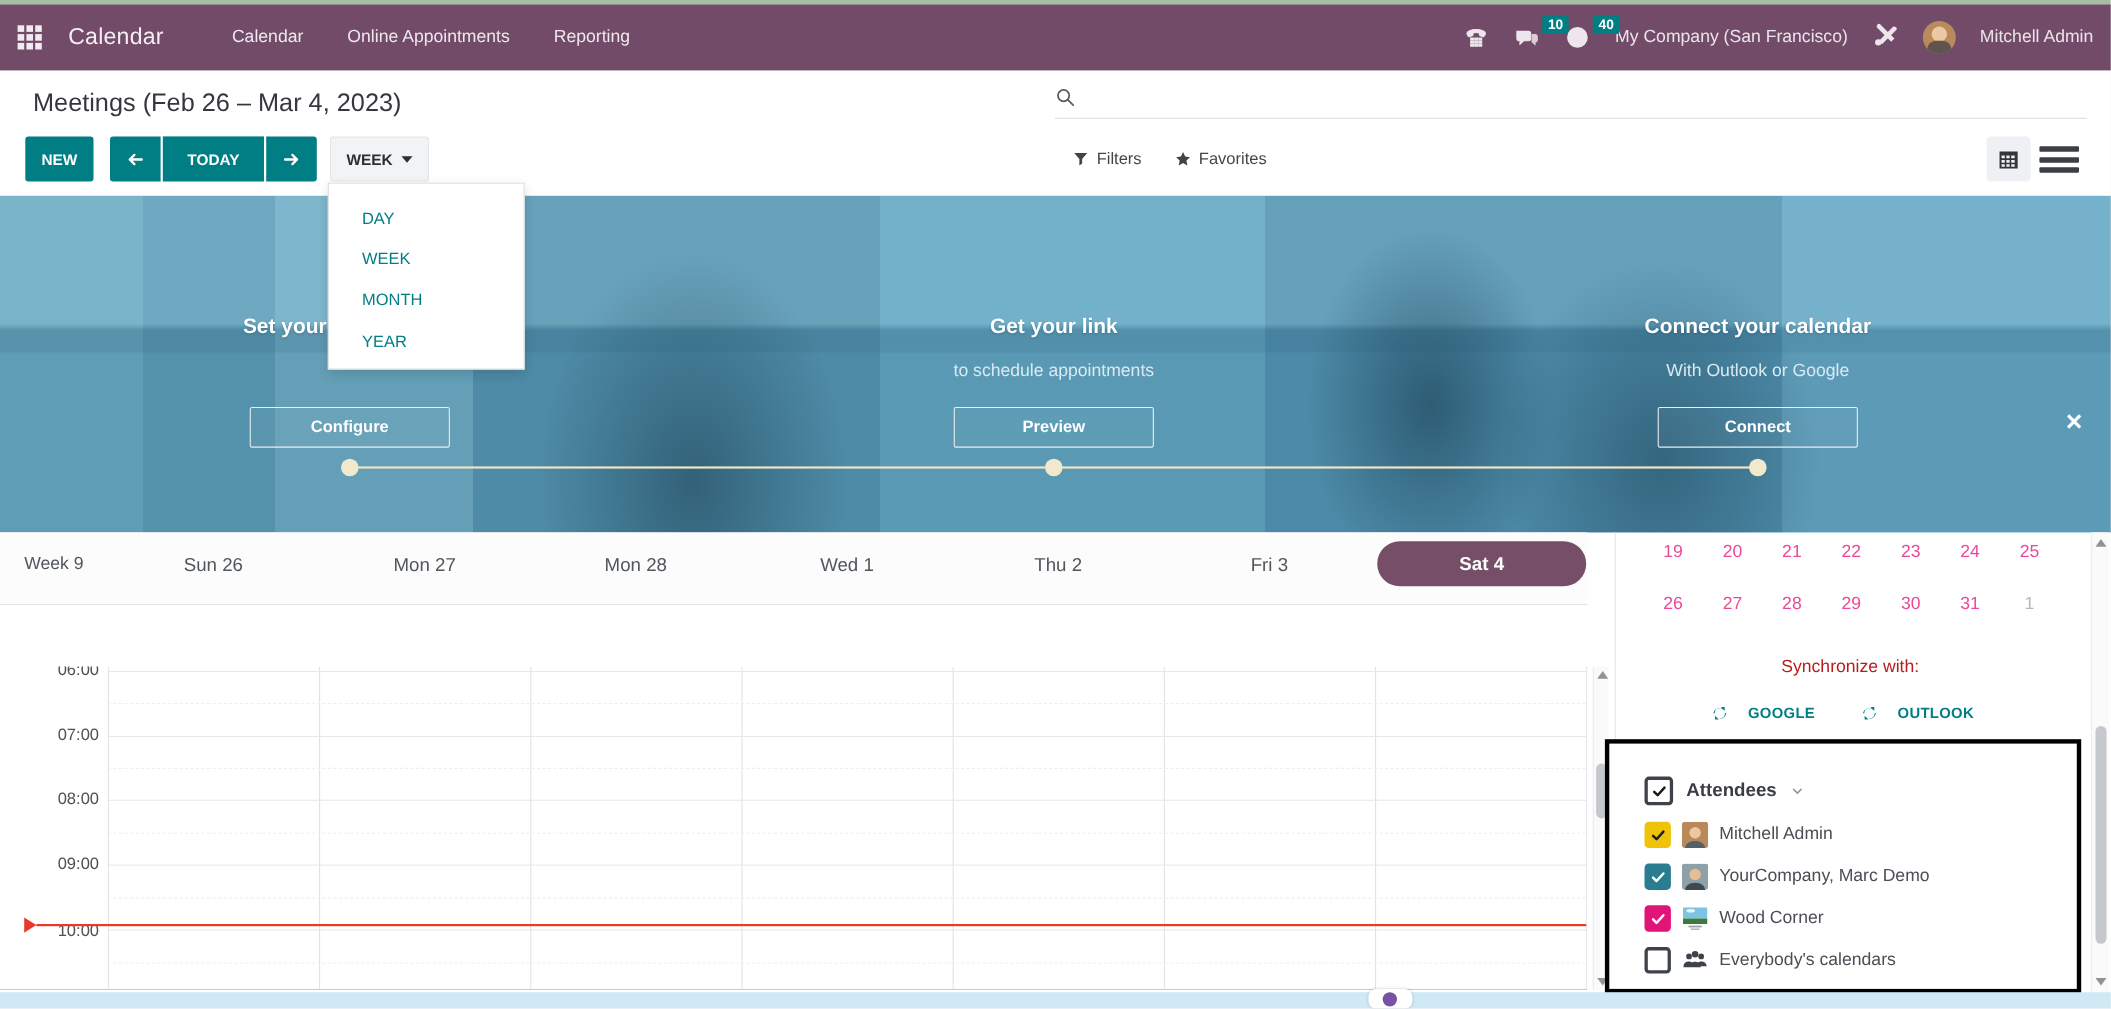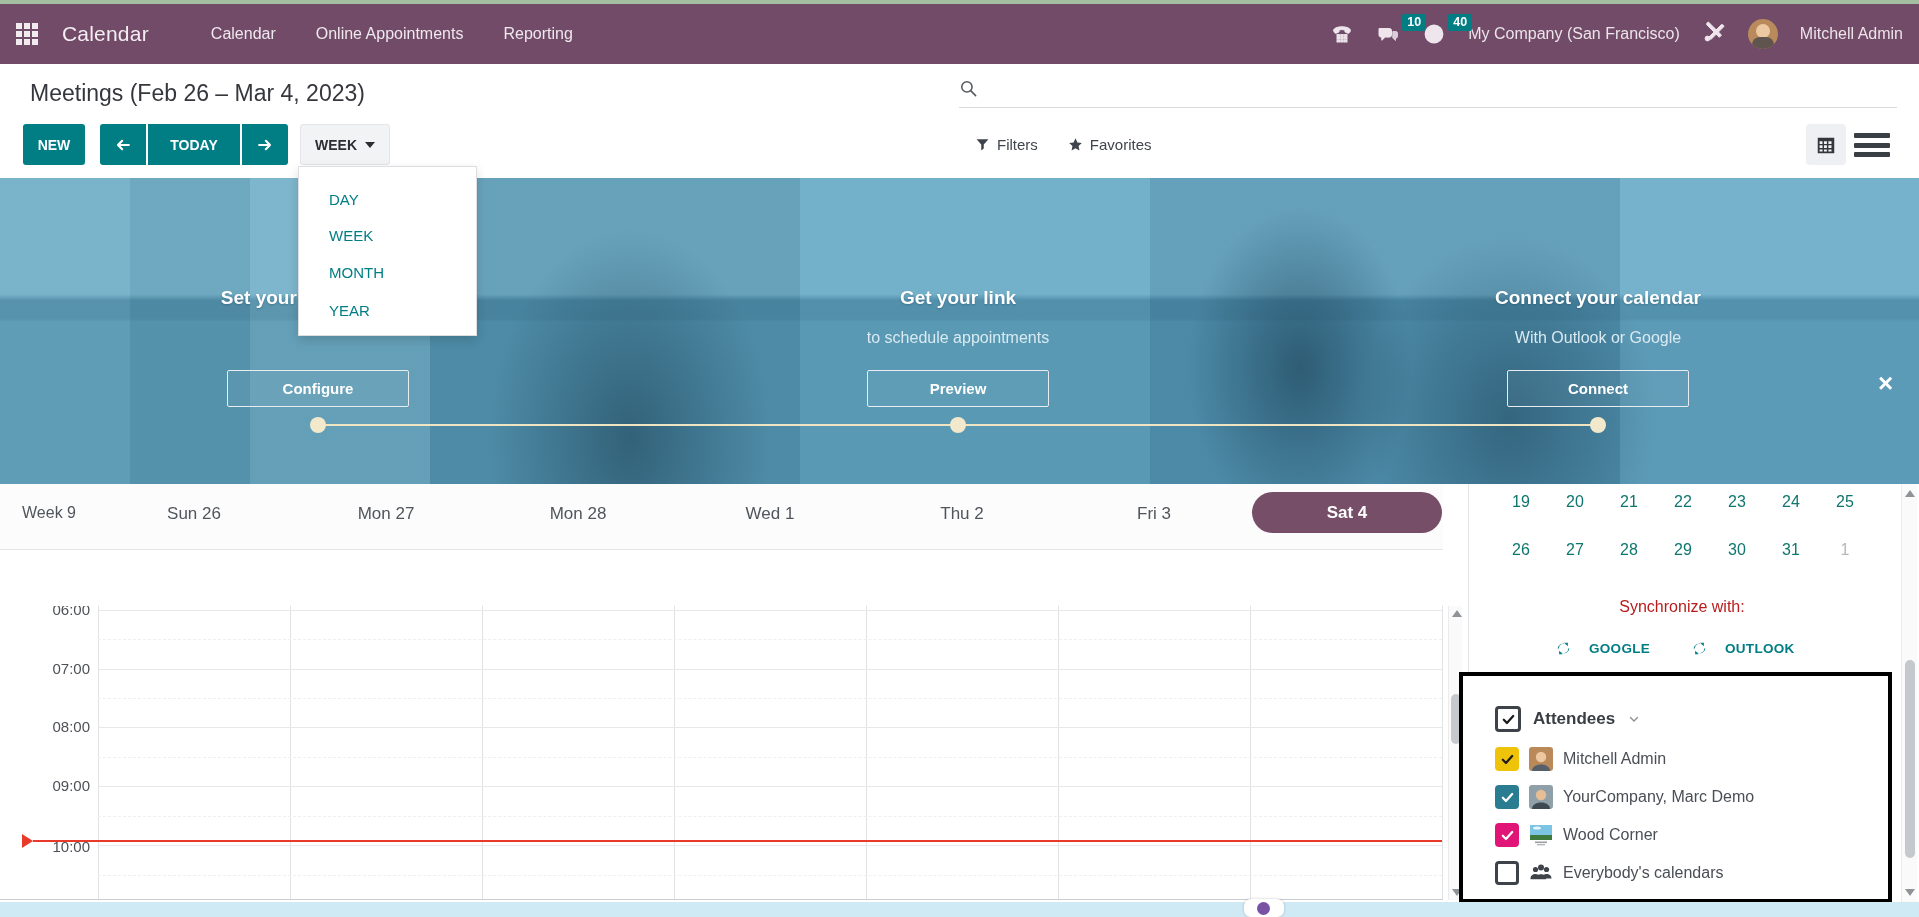--- a/index.html
+++ b/index.html
@@ -106,7 +106,7 @@
   #side-divider{left:1468px;top:484px;width:1px;height:418px;background:#e3e5e8;}
 
   
-  .mini-num{position:absolute;width:54px;height:32px;line-height:32px;text-align:center;font-size:16px;color:#0f766e;cursor:pointer;}
+  .mini-num{position:absolute;width:54px;height:32px;line-height:32px;text-align:center;font-size:16px;color:#ec4899;cursor:pointer;}
   .mini-muted{color:#b4b9be;}
   #sync-lbl{left:1580px;top:598px;width:204px;text-align:center;font-size:16px;color:#b91c1c;}
   .sync-btn{position:absolute;top:641px;display:flex;align-items:flex-end;gap:18px;color:#017E84;

